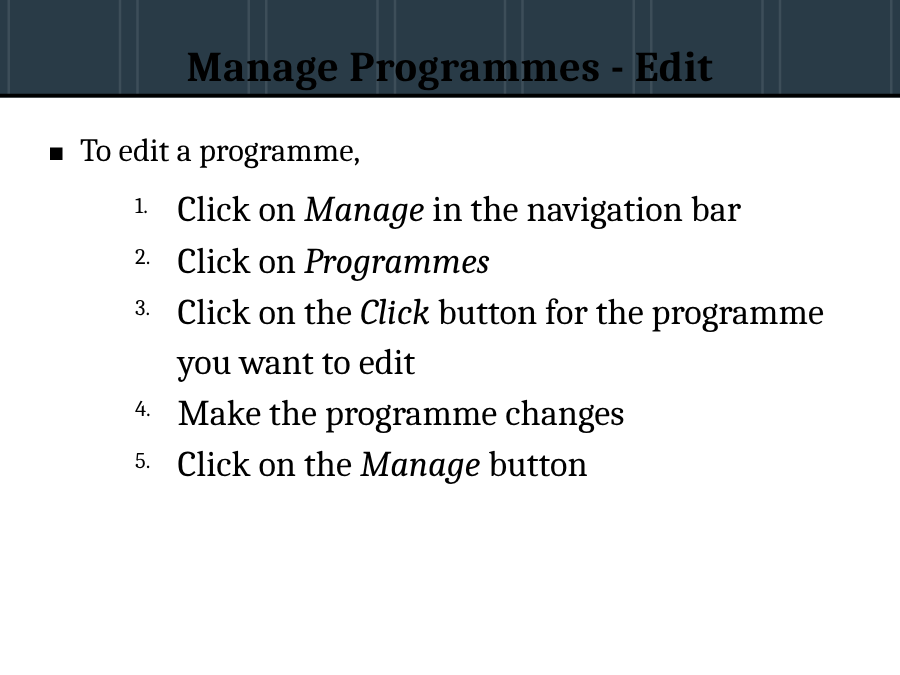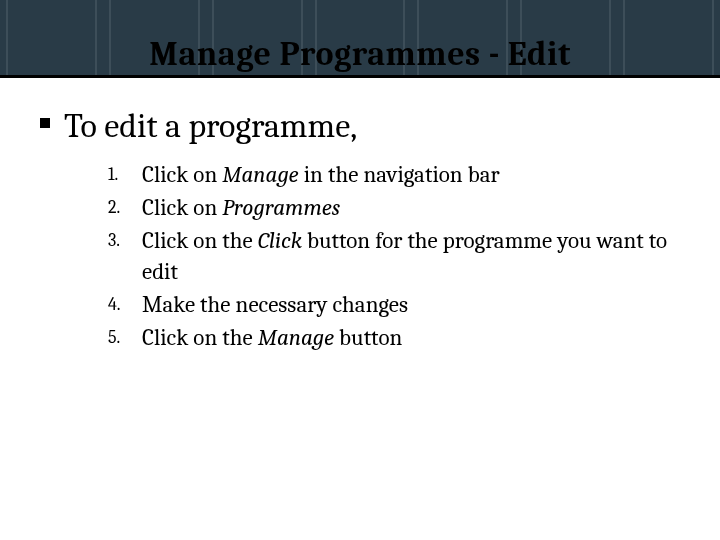--- a/index.html
+++ b/index.html
@@ -59,7 +59,7 @@
   .lead-line {
     display: flex;
     align-items: flex-start;
-    font-size: 34px;
+    font-size: 26px;
     line-height: 1.2;
     margin: 0 0 12px 0;
   }

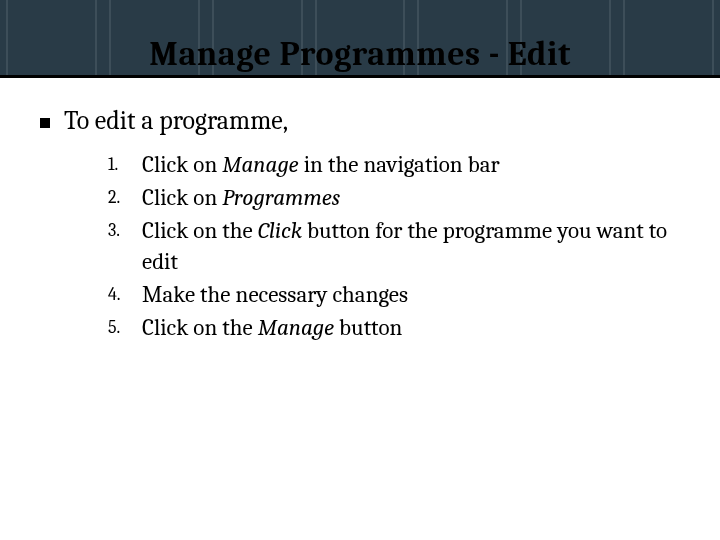--- a/index.html
+++ b/index.html
@@ -80,7 +80,7 @@
   }
   ol.steps li {
     counter-increment: step;
-    font-size: 23px;
+    font-size: 29px;
     line-height: 1.35;
     margin: 0 0 2px 0;
     padding-left: 34px;

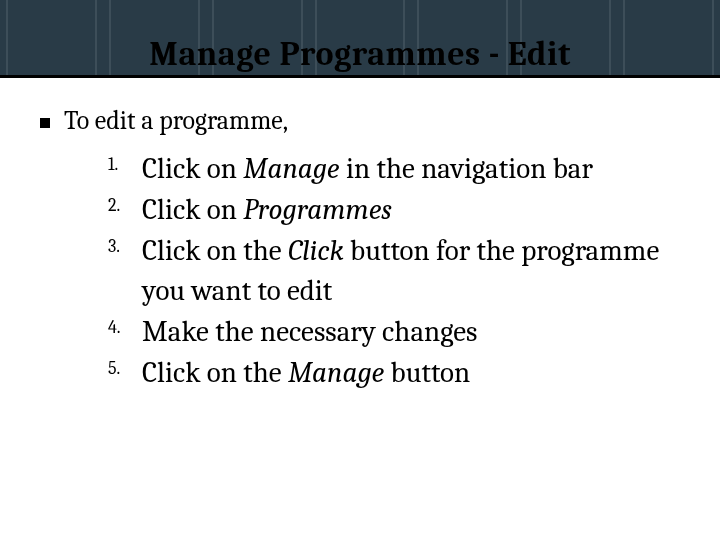--- a/index.html
+++ b/index.html
@@ -129,7 +129,7 @@
       <span>Click on the </span><span class="it">Click</span><span> button for the programme you want to edit</span>
     </li>
     <li>
-      <span>Make the necessary changes</span>
+      <span>Make the programme changes</span>
     </li>
     <li>
       <span>Click on the </span><span class="it">Manage</span><span> button</span>

